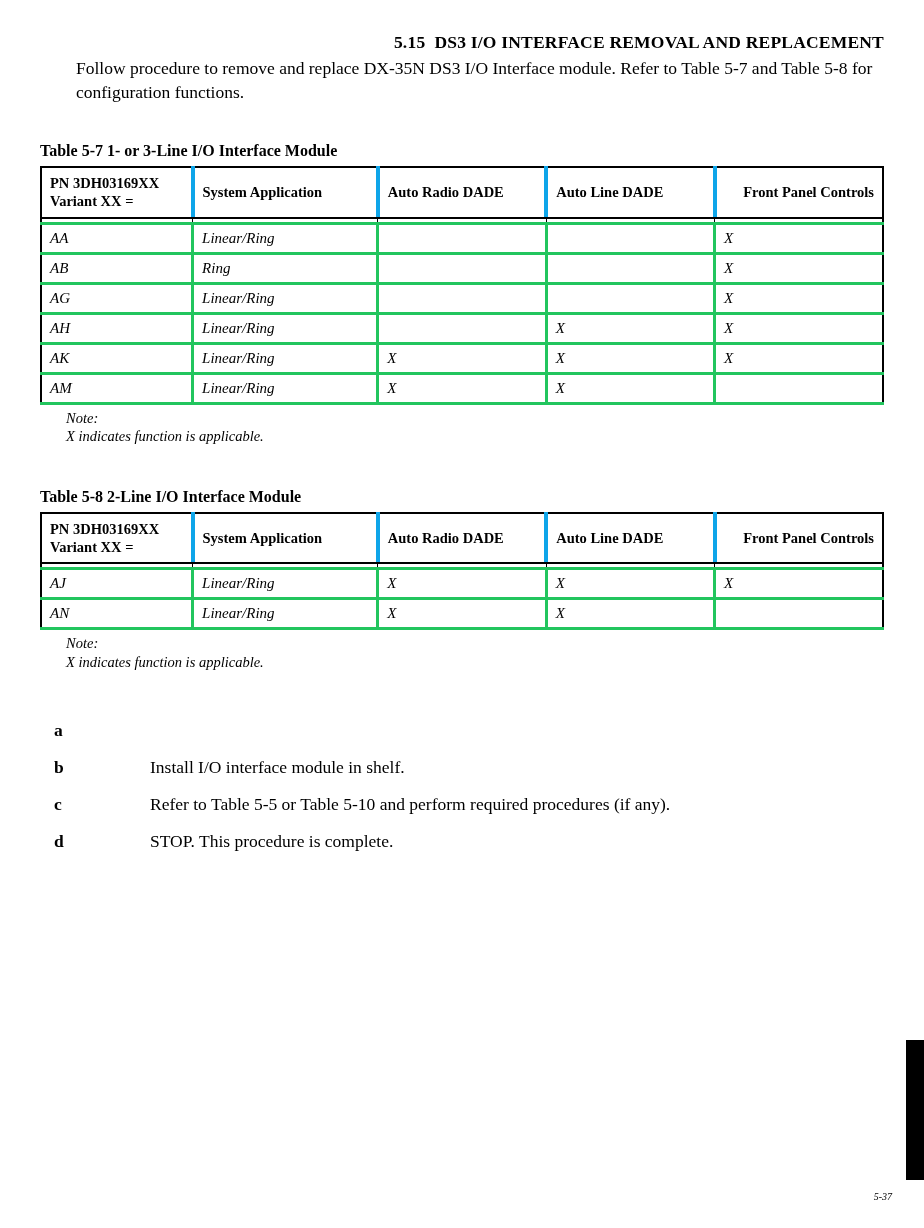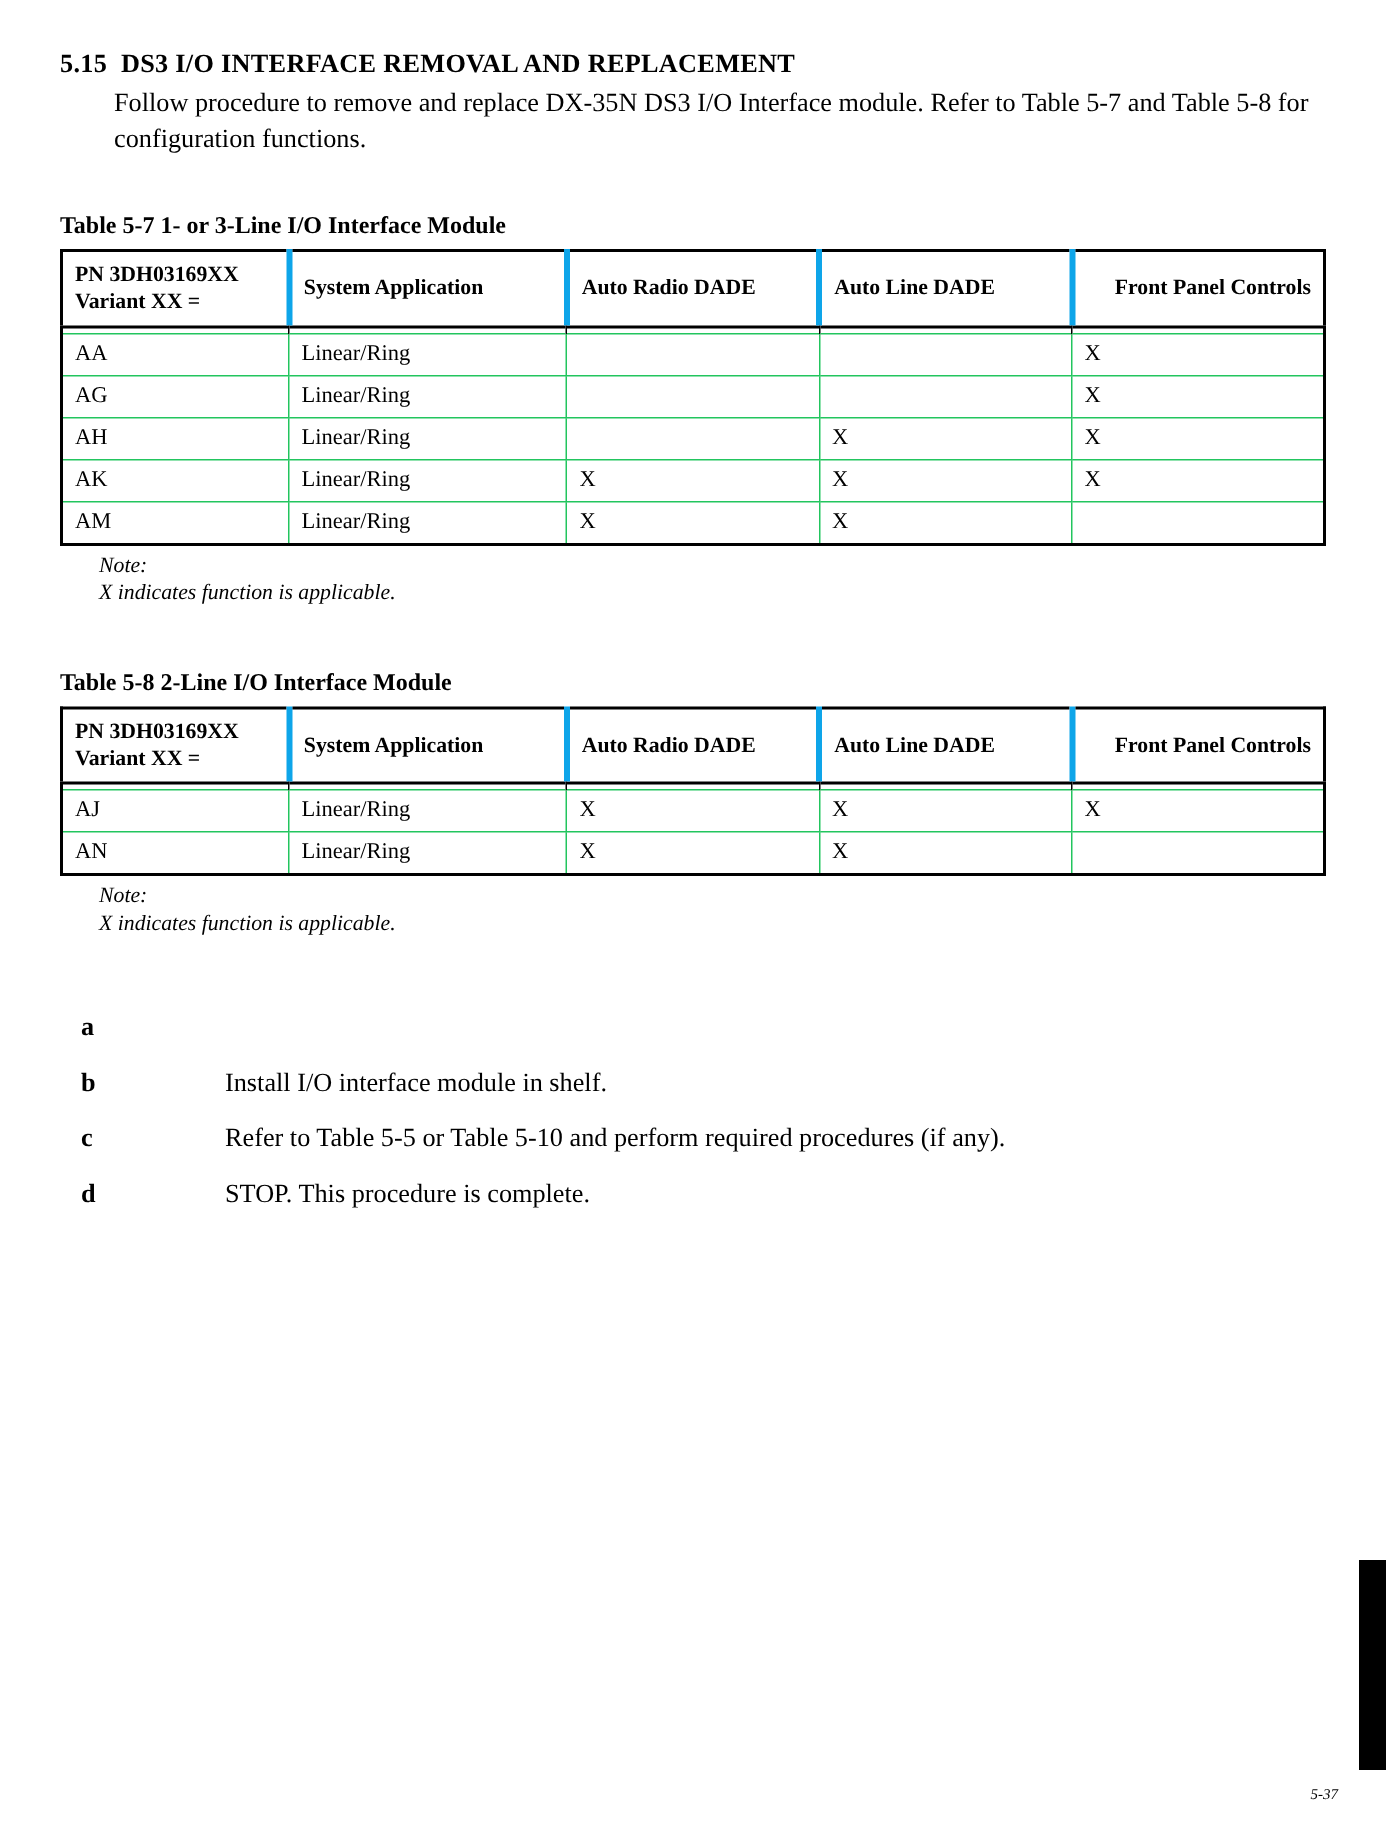--- a/index.html
+++ b/index.html
@@ -17,6 +17,7 @@
     font-size: 17.5px;
     letter-spacing: 0.2px;
     margin-bottom: 4px;
+    text-align: right;
   }
   .intro-text {
     font-size: 17.5px;

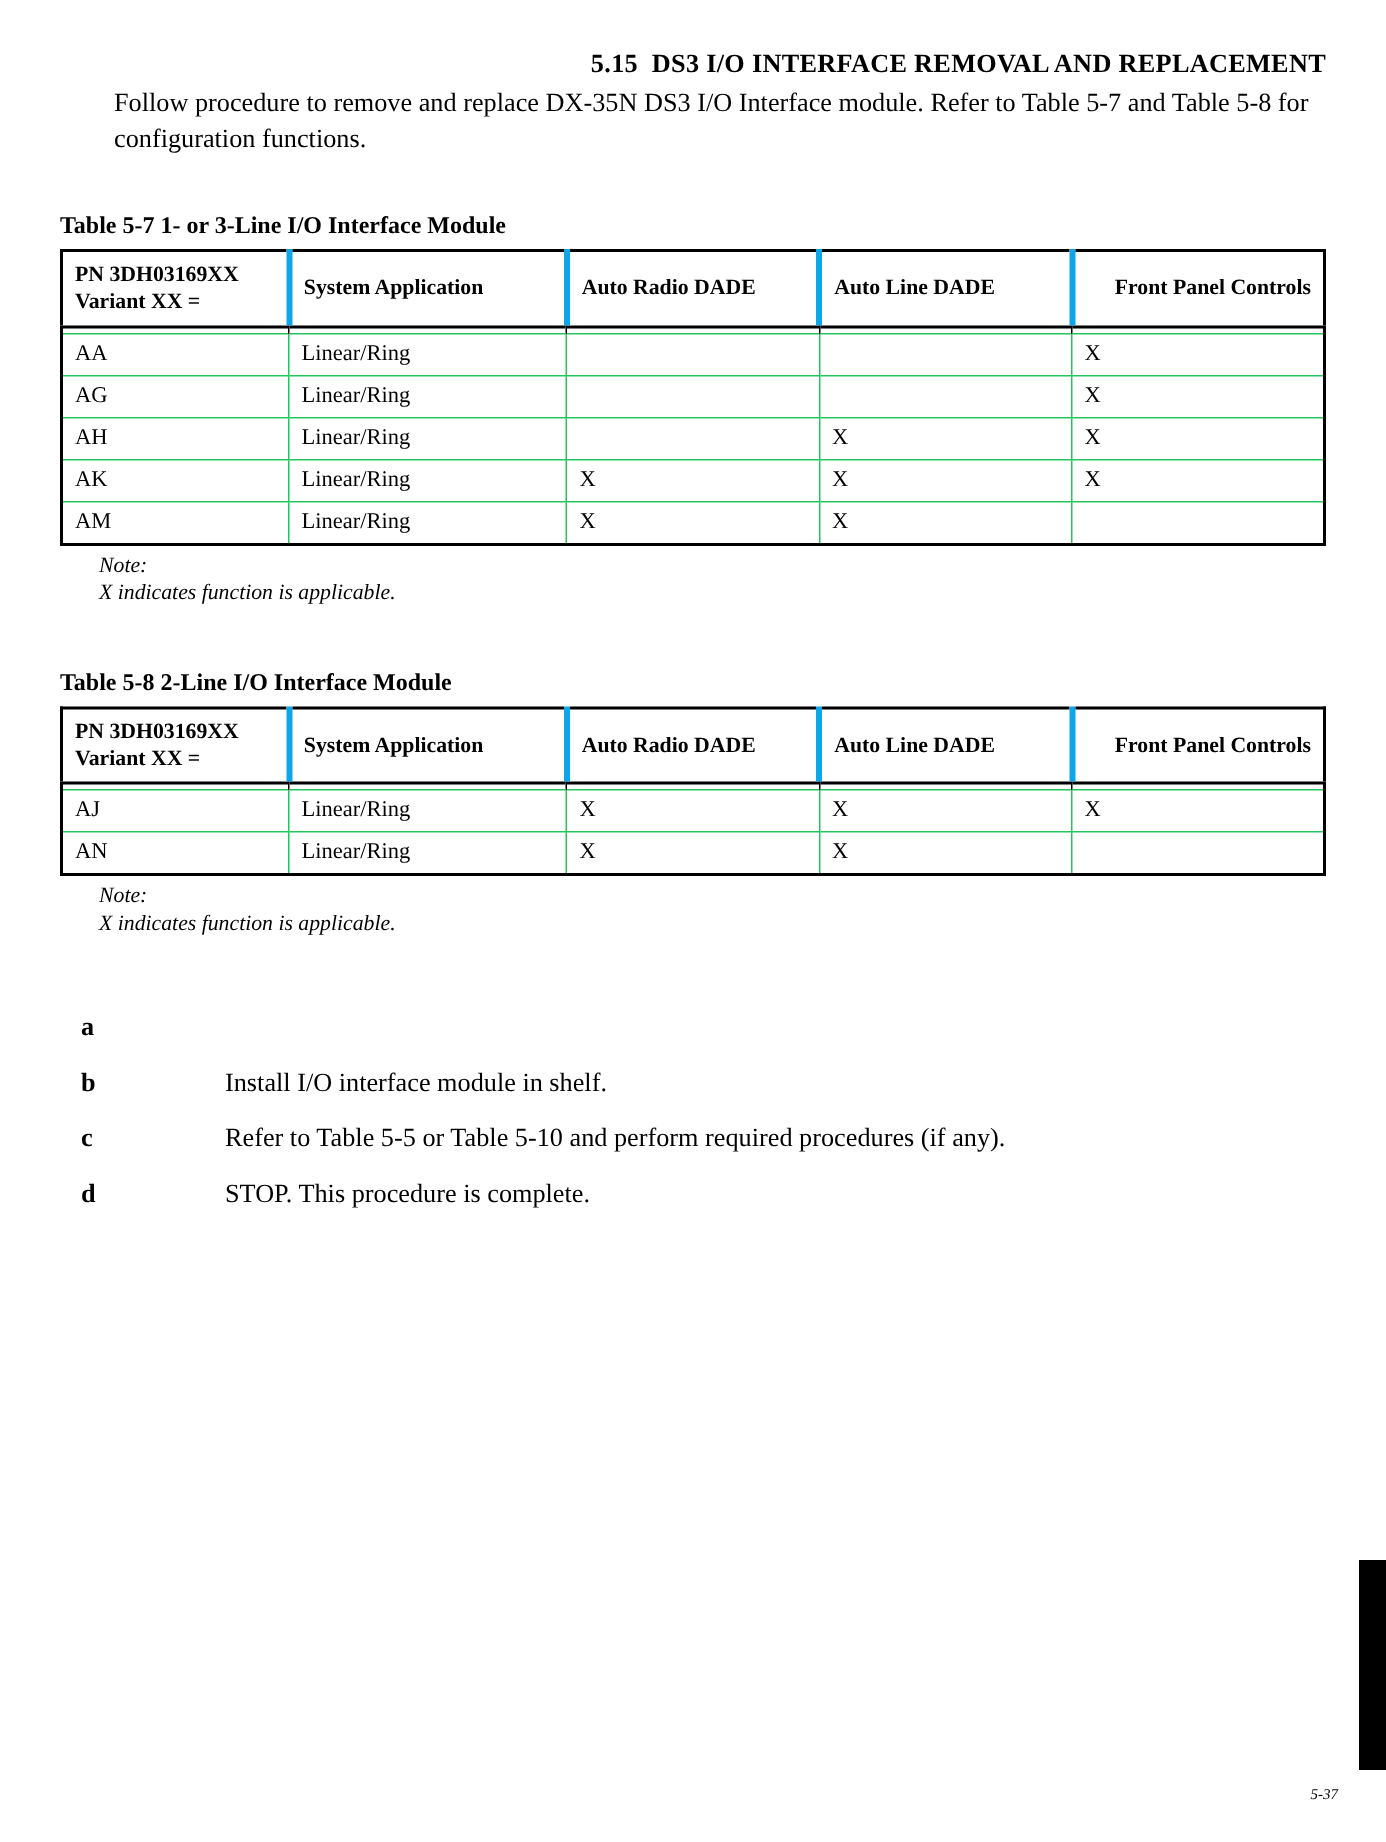--- a/index.html
+++ b/index.html
@@ -61,8 +61,9 @@
     height: 3px;
   }
   table.data-table td.cell {
-    border: 1px solid #22c55e;
+    border: 3px solid #22c55e;
     padding: 4px 8px 5px 8px;
+    font-style: italic;
     font-family: "Times New Roman", Times, serif;
     font-size: 15px;
     vertical-align: middle;

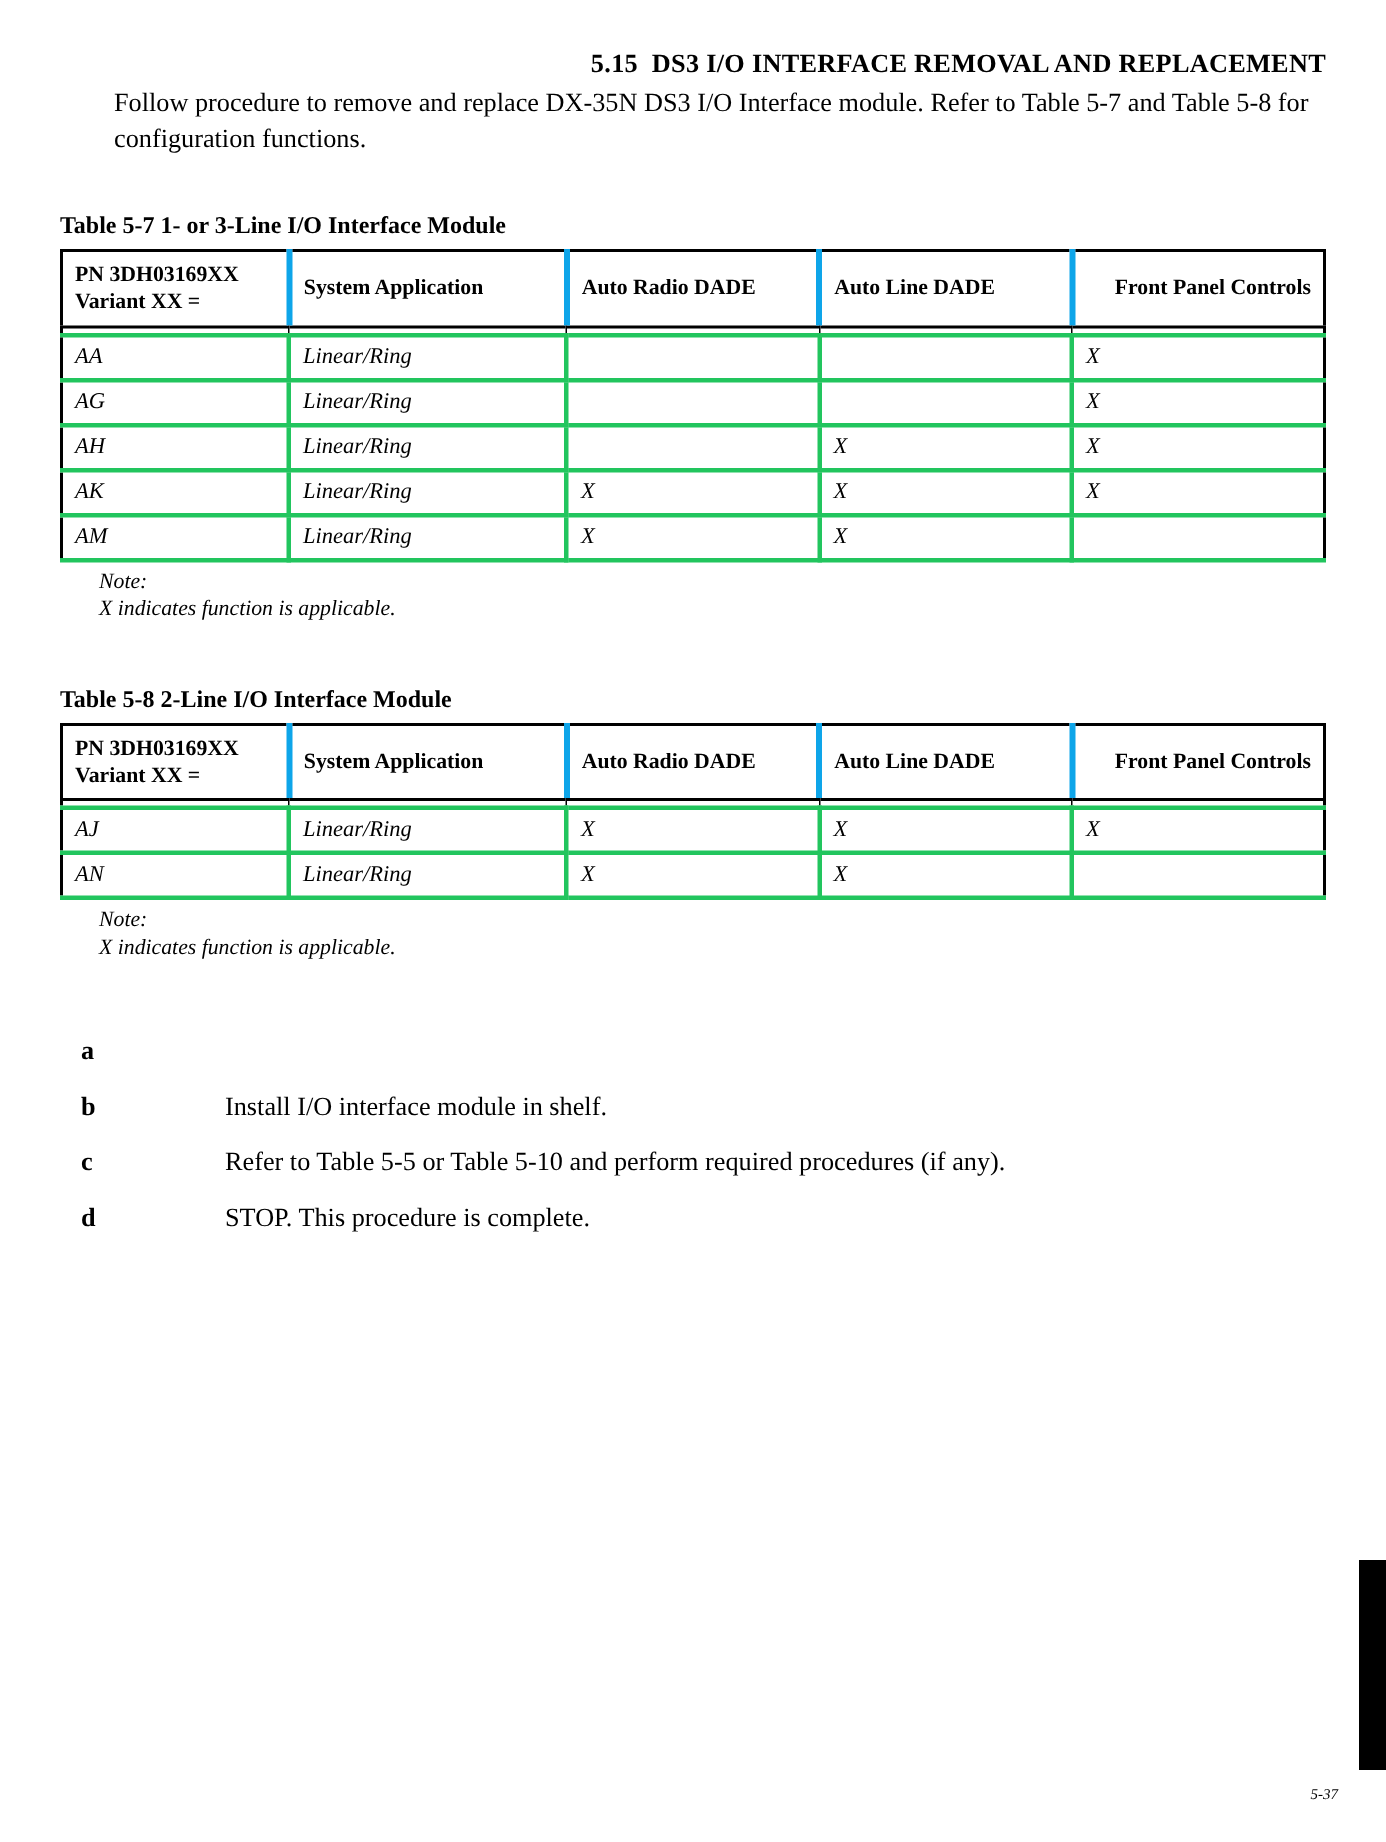--- a/index.html
+++ b/index.html
@@ -162,6 +162,13 @@
       <td class="cell">X</td>
     </tr>
     <tr>
+      <td class="cell">AB</td>
+      <td class="cell">Ring</td>
+      <td class="cell"></td>
+      <td class="cell"></td>
+      <td class="cell">X</td>
+    </tr>
+    <tr>
       <td class="cell">AG</td>
       <td class="cell">Linear/Ring</td>
       <td class="cell"></td>

